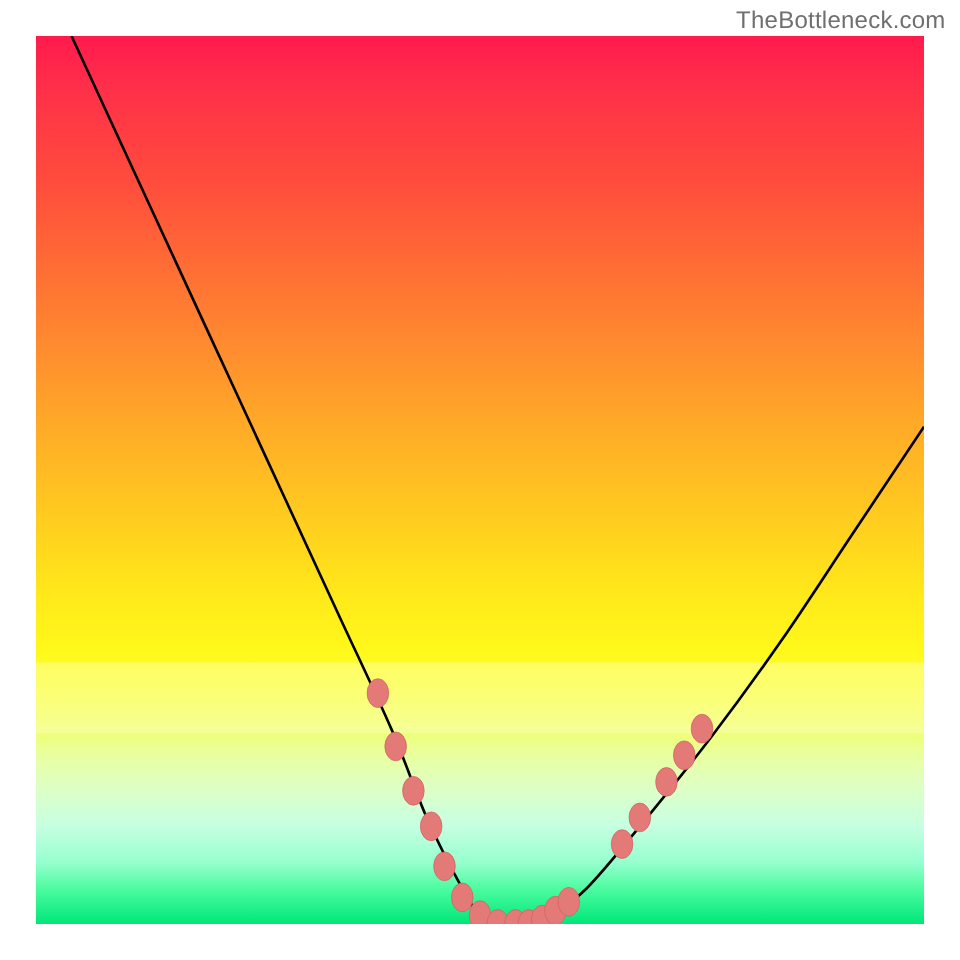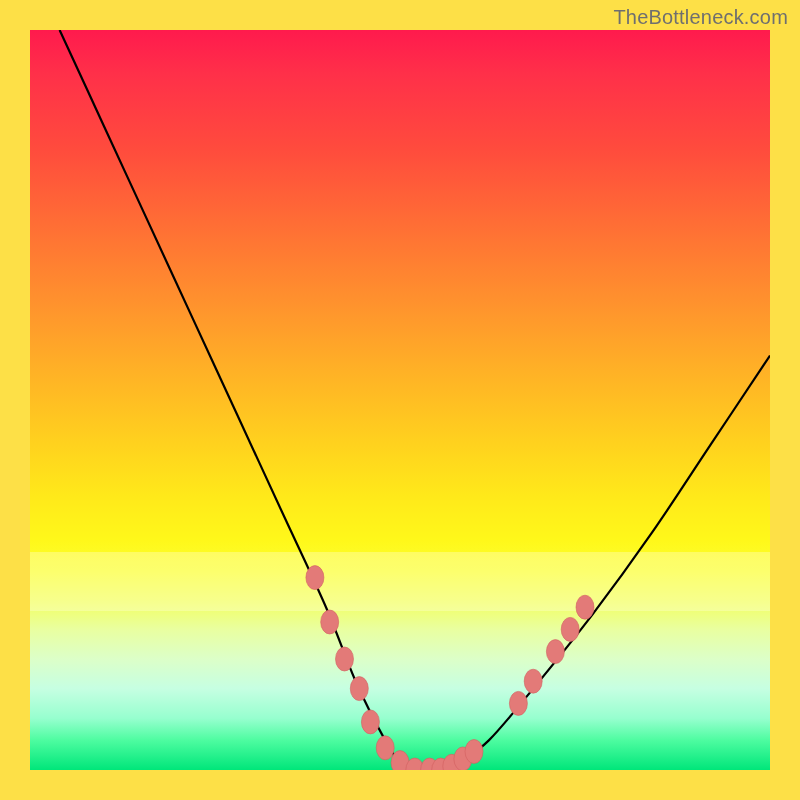--- a/index.html
+++ b/index.html
@@ -15,7 +15,7 @@
     position: relative;
     width: 800px;
     height: 800px;
-    background: #fde047;
+    background: #ffffff;
   }
   .plot {
     position: absolute;

